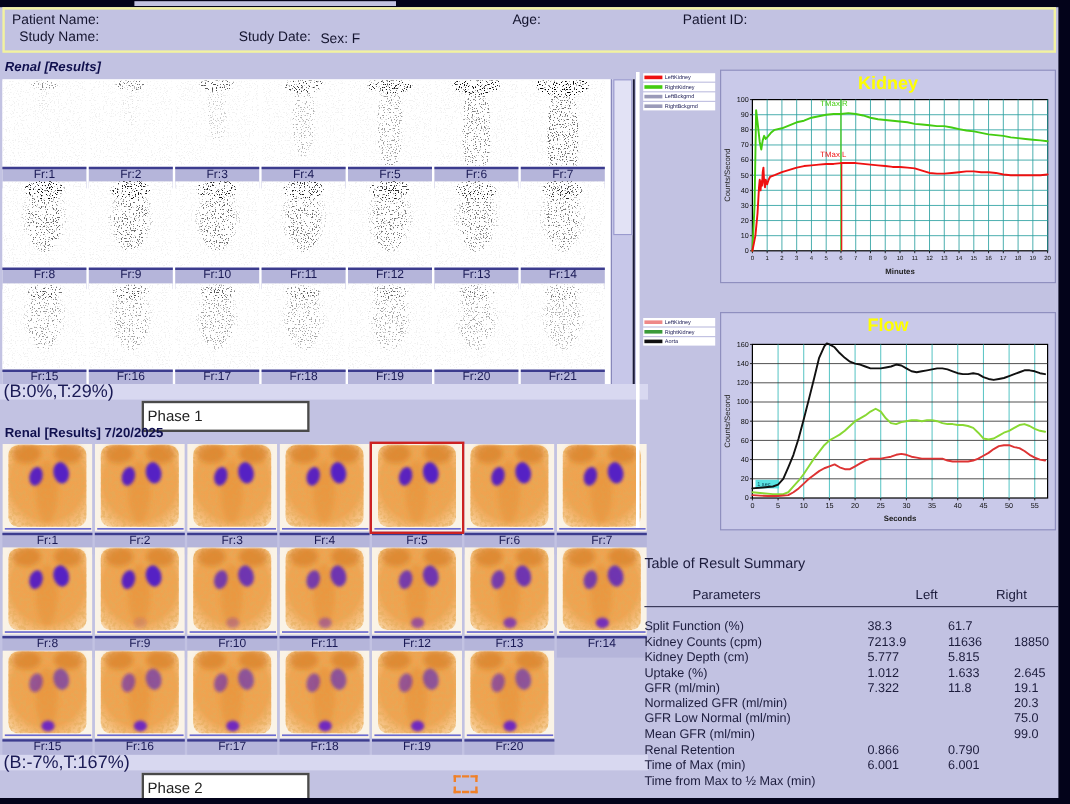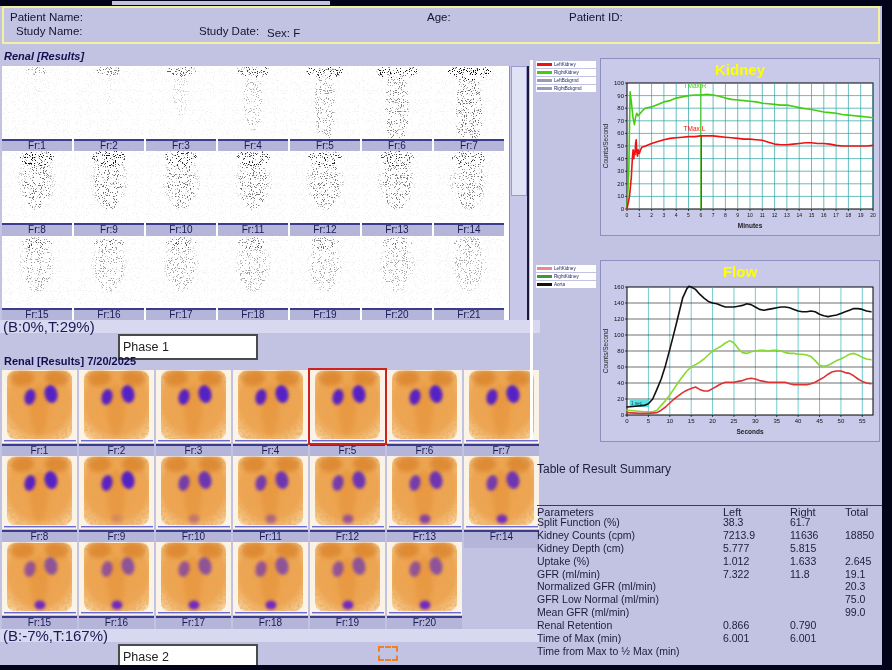--- a/index.html
+++ b/index.html
@@ -42,7 +42,7 @@
   .tbl{position:absolute;left:537px;top:462px;width:345px;color:#1c1c3c;}
   .tbl-title{font-size:12px;margin-bottom:14px;}
   .tbl-head{position:relative;font-size:11px;height:16px;border-bottom:1px solid #3a3a5a;}
-  .tbl-col{position:absolute;top:16px;}
+  .tbl-col{position:absolute;top:0;margin-left:40px;}
   .tbl-rows{margin-top:10px;font-size:10.5px;}
   .tbl-row{position:relative;height:12.9px;}
   .tc{position:absolute;top:0;white-space:nowrap;}

